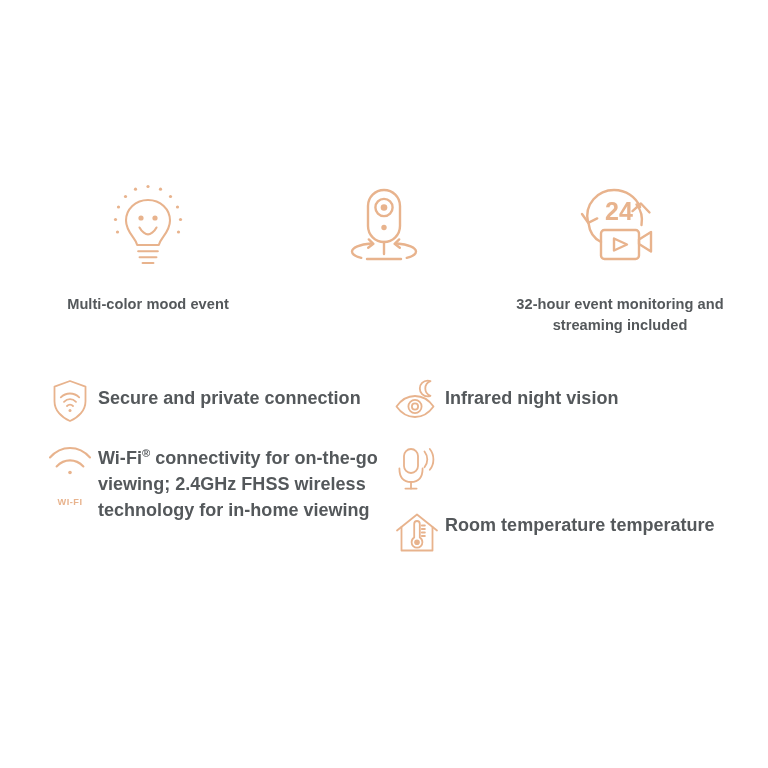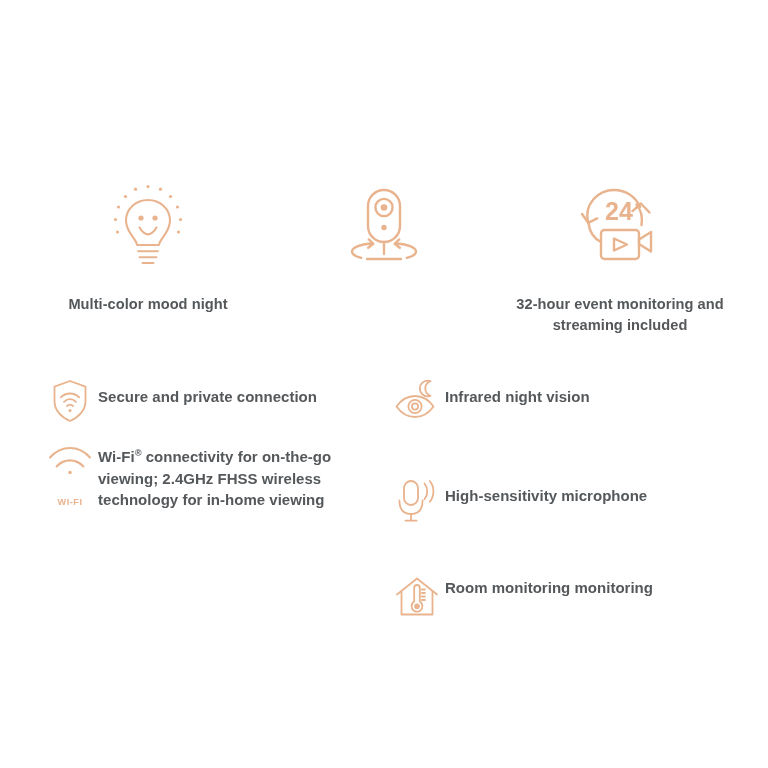--- a/index.html
+++ b/index.html
@@ -156,7 +156,7 @@
           </g>
         </svg>
       </div>
-      <div class="hero-label">Multi-color mood night</div>
+      <div class="hero-label">Multi-color mood event</div>
     </div>
 
     <div class="hero-card">

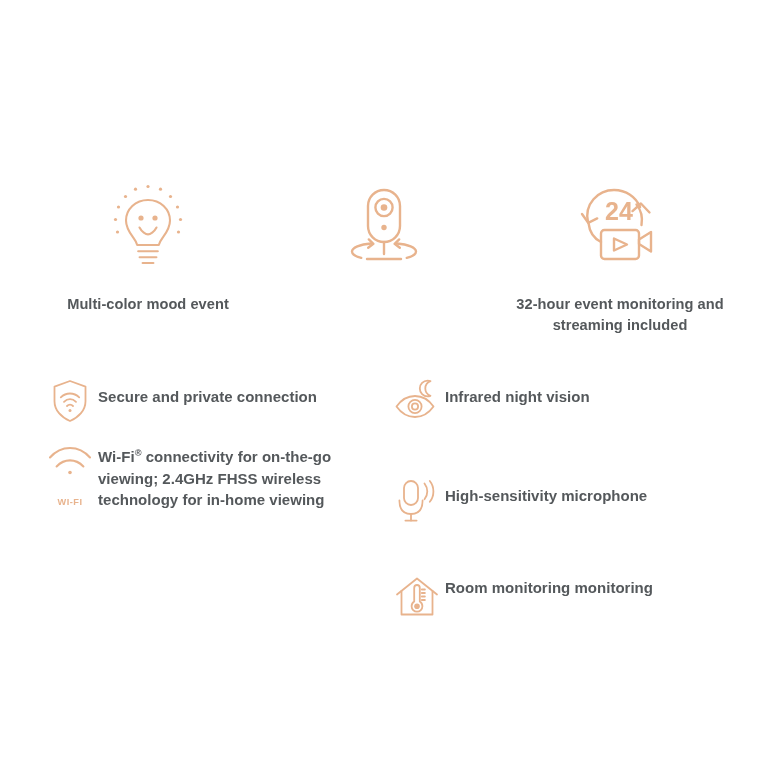--- a/index.html
+++ b/index.html
@@ -90,7 +90,7 @@
     position: relative;
   }
   .feature-text {
-    font-size: 15px;
+    font-size: 18px;
     font-weight: bold;
     line-height: 1.44;
     color: #54585b;

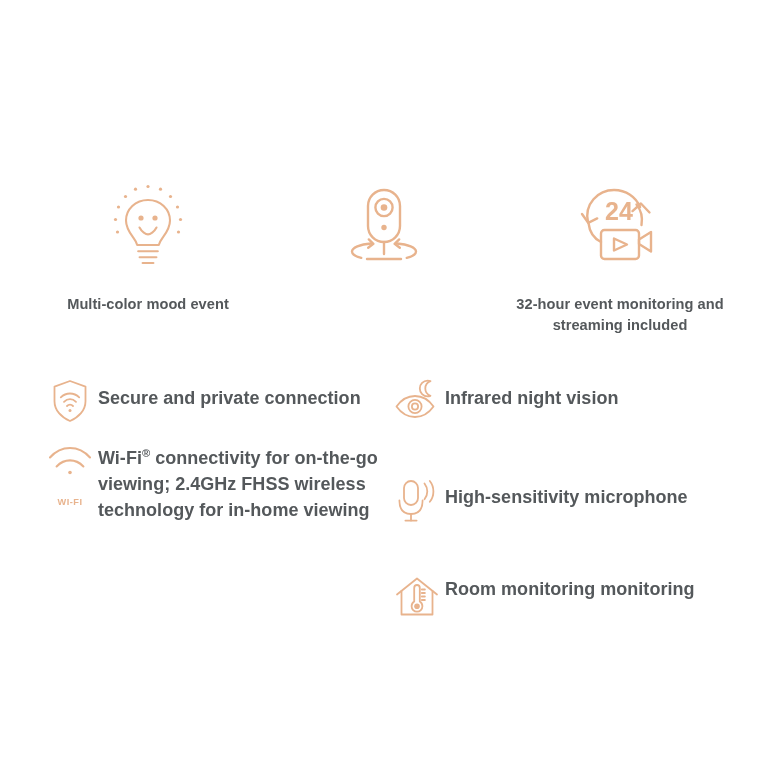--- a/index.html
+++ b/index.html
@@ -73,7 +73,6 @@
   }
   .feature-col.right {
     padding-left: 8px;
-    gap: 32px;
   }
   .feature-item {
     display: flex;

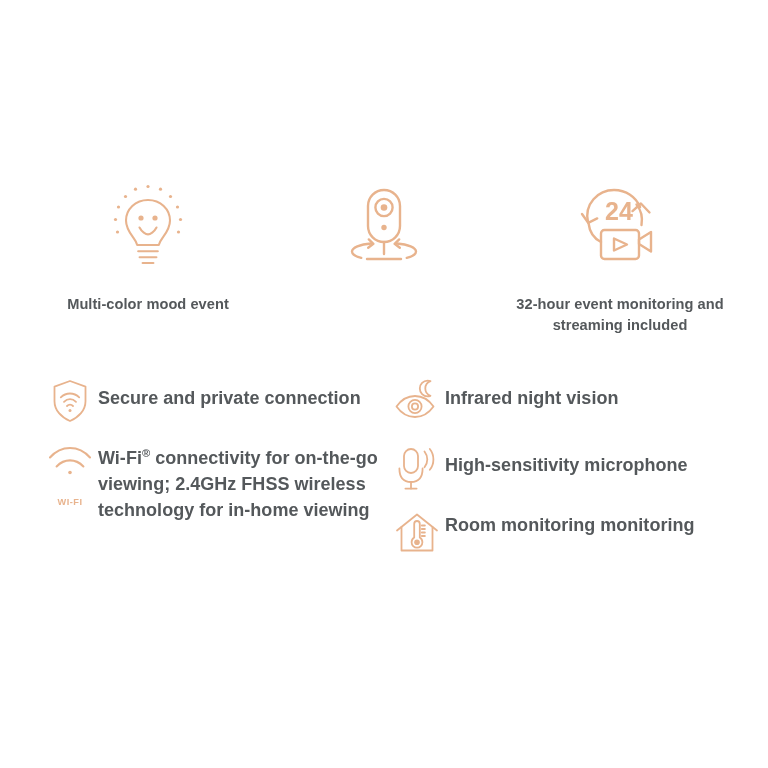--- a/index.html
+++ b/index.html
@@ -271,7 +271,6 @@
             <path d="M34.8 4 C37.2 7 38.4 10.4 38.4 14.4 C38.4 18.4 37.2 21.8 34.8 24.8"></path>
           </svg>
         </div>
-        <div class="feature-text">High-sensitivity microphone</div>
       </div>
 
       <div class="feature-item tall">

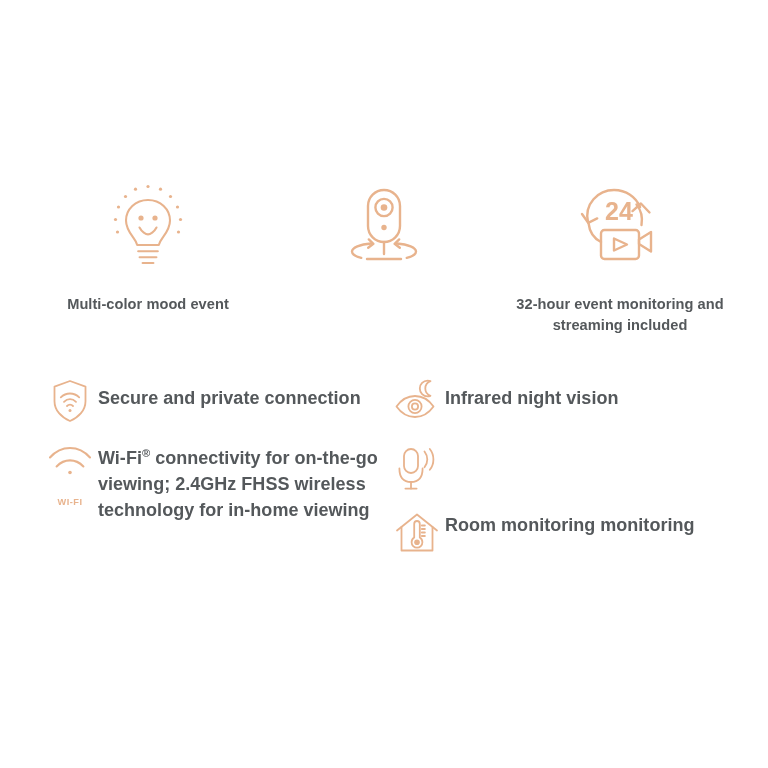--- a/index.html
+++ b/index.html
@@ -288,7 +288,7 @@
             <path d="M27.8 24 h3.1"></path>
           </svg>
         </div>
-        <div class="feature-text">Room monitoring monitoring</div>
+        <div class="feature-text">Room temperature temperature</div>
       </div>
 
     </div>

